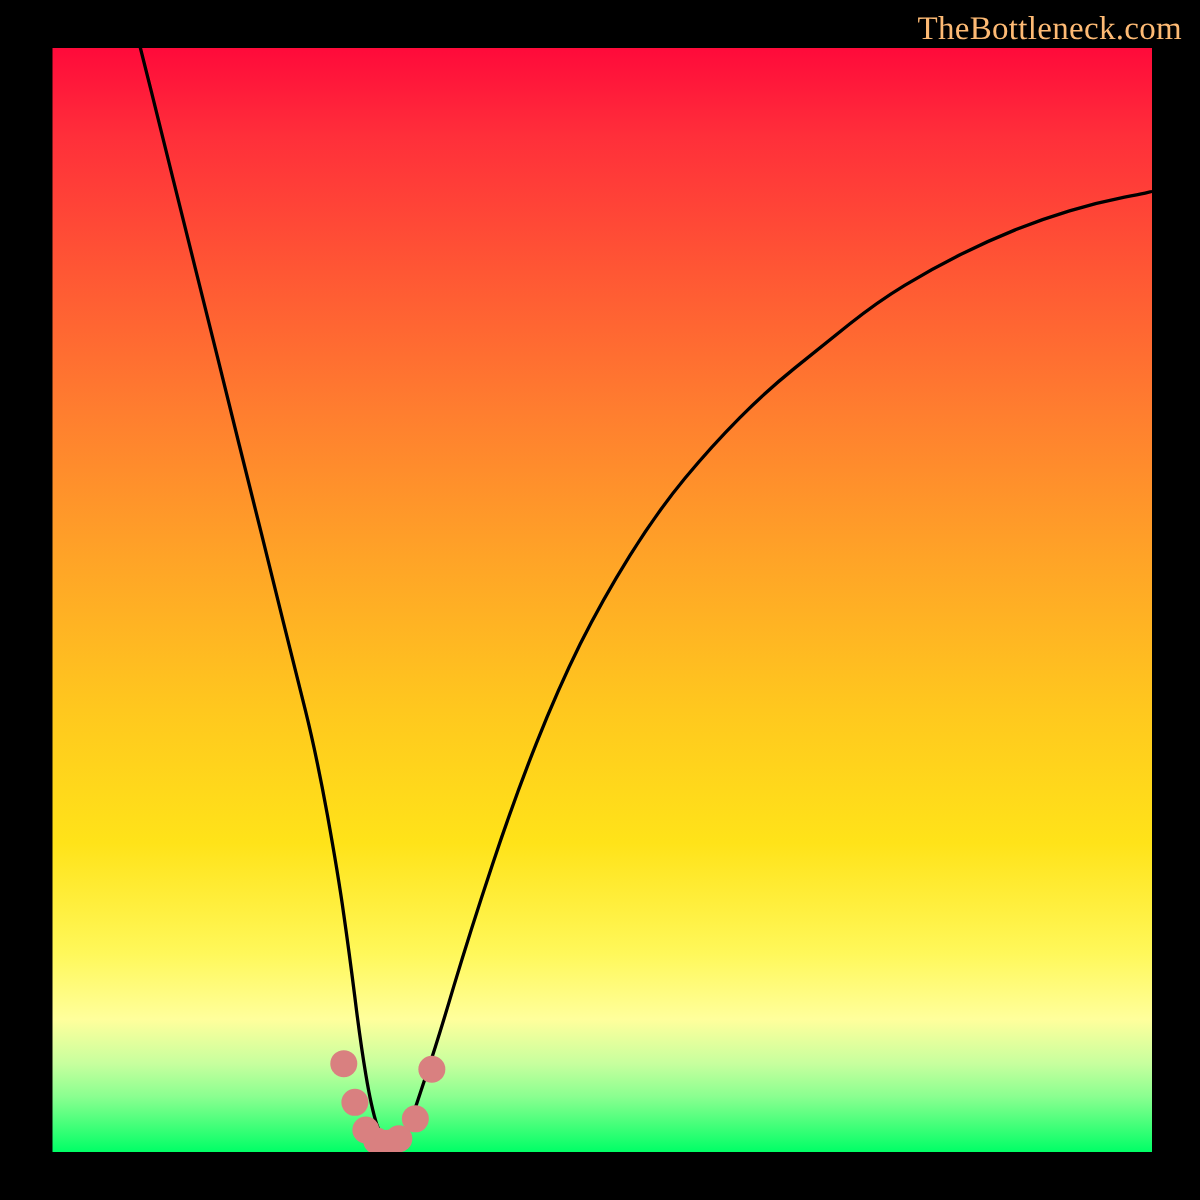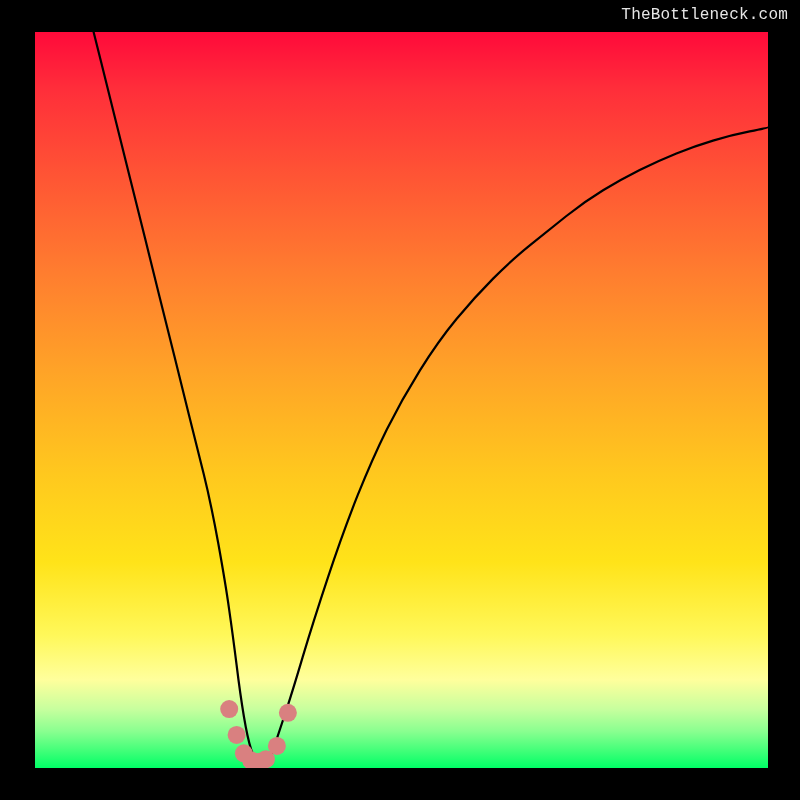--- a/index.html
+++ b/index.html
@@ -43,9 +43,9 @@
     position: absolute;
     top: 6px;
     right: 12px;
-    font-family: Liberation Mono, monospace;
-    font-size: 16px;
-    color: #e5e5e5;
+    font-family: Liberation Serif, serif;
+    font-size: 22px;
+    color: #fdba74;
     letter-spacing: 0.2px;
   }
   svg.curve {

